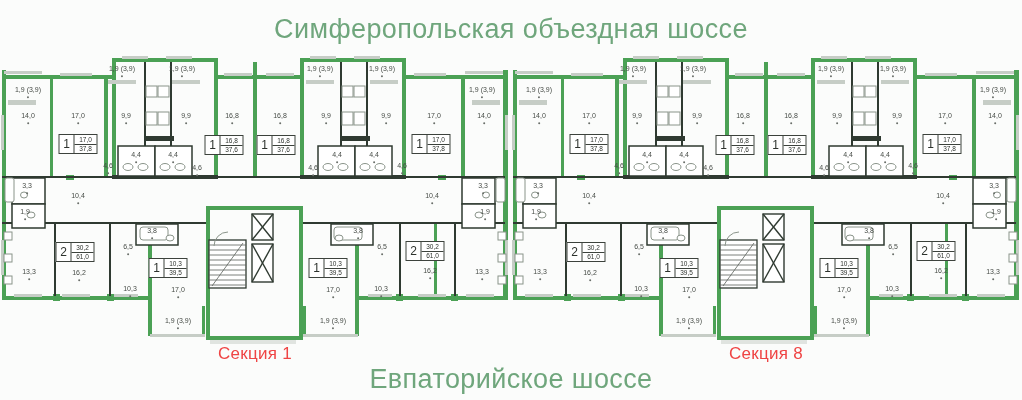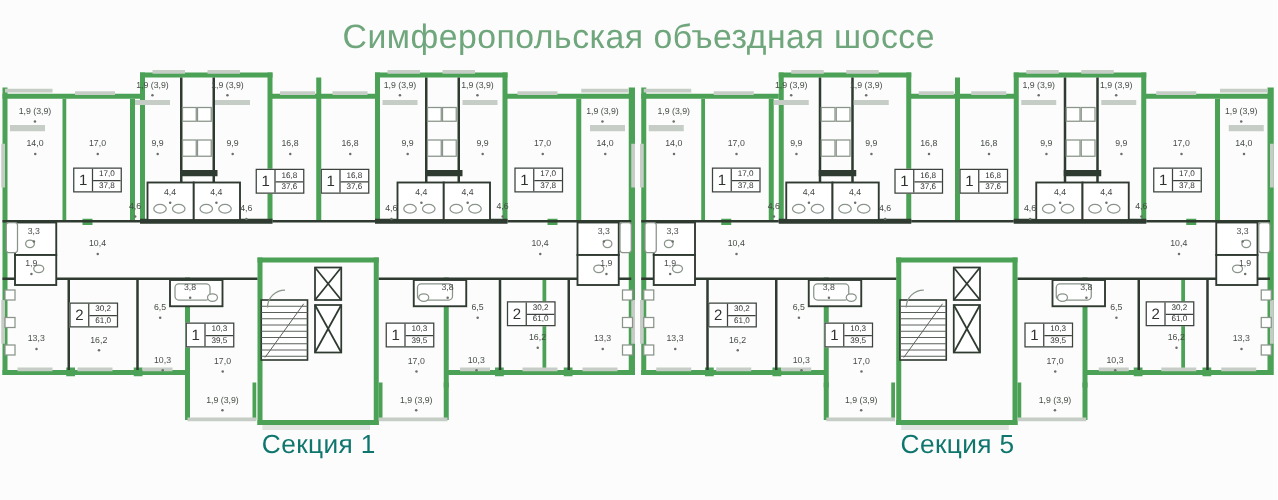--- a/index.html
+++ b/index.html
@@ -43,7 +43,7 @@
   .badge .bt{border-bottom:1px solid #3c423c;}
   .section-label{
     position:absolute;transform:translateX(-50%);
-    font-size:21px;color:#0f766e;letter-spacing:.3px;white-space:nowrap;
+    font-size:17px;color:#ef4444;letter-spacing:.3px;white-space:nowrap;
   }
 </style>
 </head>

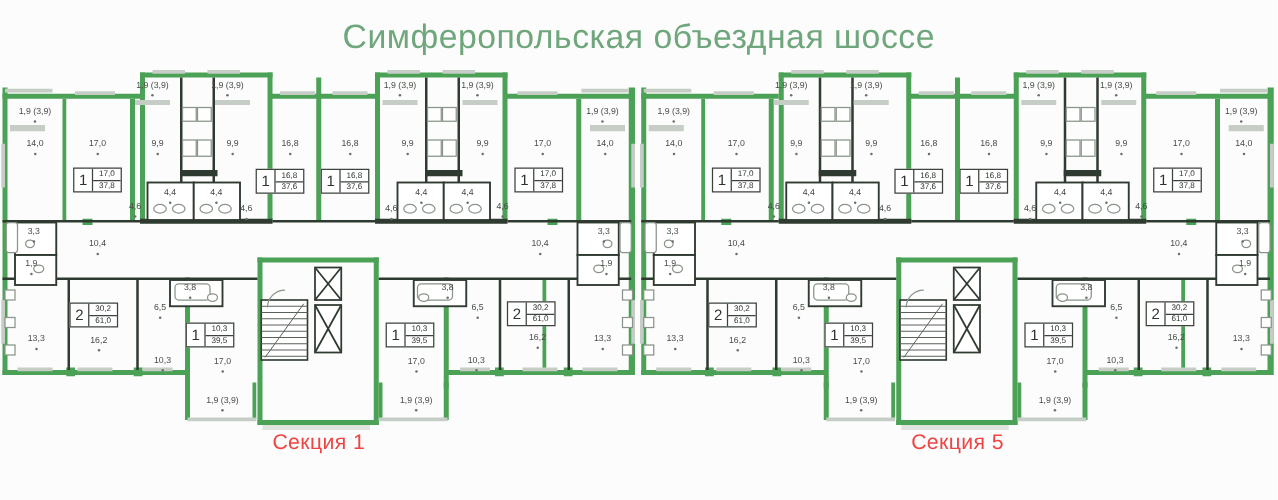--- a/index.html
+++ b/index.html
@@ -432,7 +432,7 @@
           <span class="bb">61,0</span>
         </span>
       </div>
-      <div class="section-label" style="left: 766px; top: 344px;">Секция 5</div>
+      <div class="section-label" style="left: 766px; top: 344px;">Секция 8</div>
     </div>
 
 

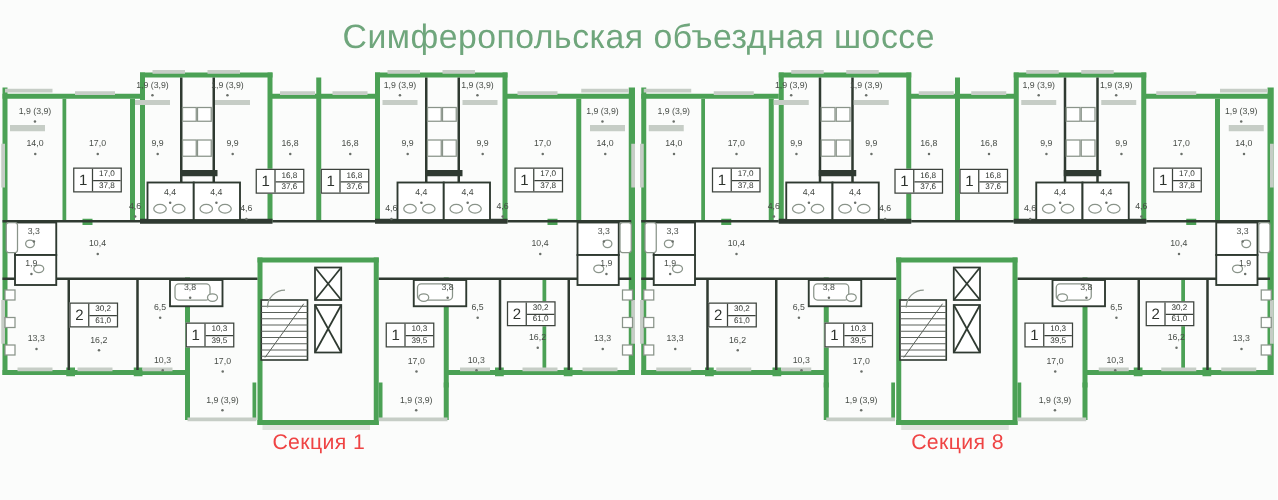--- a/index.html
+++ b/index.html
@@ -435,6 +435,7 @@
       <div class="section-label" style="left: 766px; top: 344px;">Секция 8</div>
     </div>
 
+  <div class="title-bottom">Евпаторийское шоссе</div>
 
 </div>
 

